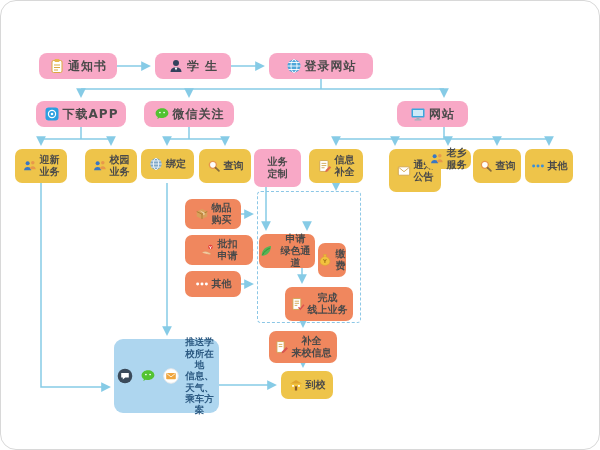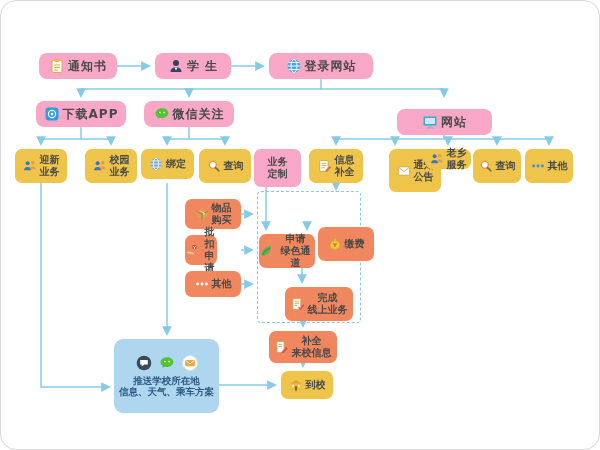--- a/index.html
+++ b/index.html
@@ -125,7 +125,7 @@
       </span>
     <span class="label">微信关注</span>
   </div>
-  <div class="node pink lg" style="left:396px;top:108px;width:95px;height:26px">
+  <div class="node pink lg" style="left:396px;top:100px;width:71px;height:26px">
     <span class="icon">
         <svg viewBox="0 0 16 16">
           <rect x="1.5" y="2.5" width="13" height="9" rx="1" fill="#3aa7dd"></rect>

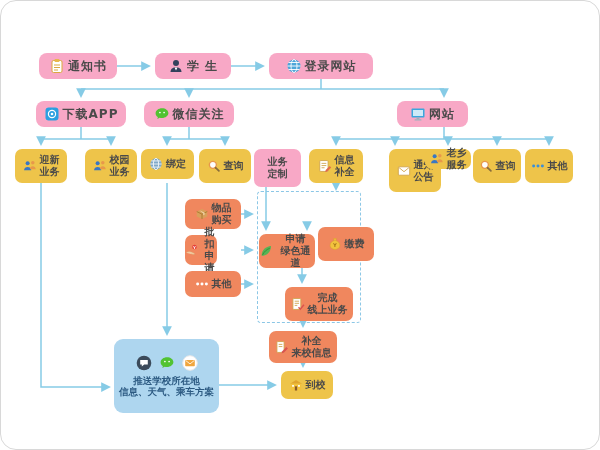--- a/index.html
+++ b/index.html
@@ -248,7 +248,7 @@
     <span class="label">物品
 购买</span>
   </div>
-  <div class="node orange sm" style="left:184px;top:234px;width:32px;height:30px">
+  <div class="node orange sm" style="left:184px;top:234px;width:68px;height:30px">
     <span class="icon">
         <svg viewBox="0 0 16 16">
           <circle cx="10.8" cy="4.6" r="2.6" fill="#e5413a"></circle>

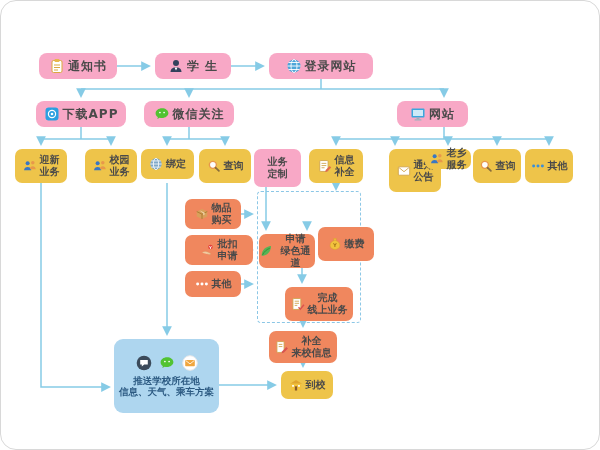--- a/index.html
+++ b/index.html
@@ -279,7 +279,7 @@
     <span class="label">申请
 绿色通道</span>
   </div>
-  <div class="node orange sm" style="left:317px;top:226px;width:56px;height:34px">
+  <div class="node orange sm" style="left:317px;top:242px;width:28px;height:34px">
     <span class="icon">
         <svg viewBox="0 0 16 16">
           <path d="M6.2 1.8h3.6L8.7 4c2.9.7 4.9 3 4.9 5.8 0 2.7-2.5 4.4-5.6 4.4S2.4 12.5 2.4 9.8C2.4 7 4.4 4.7 7.3 4z" fill="#f2c23e" stroke="#d9a52e" stroke-width=".6"></path>

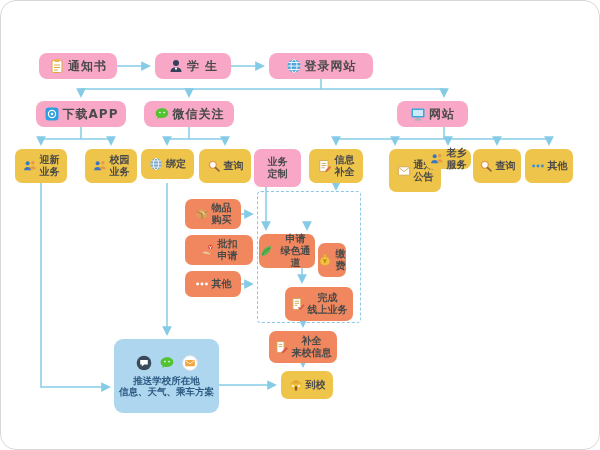--- a/index.html
+++ b/index.html
@@ -22,7 +22,7 @@
   .icon svg { width:100%; height:100%; }
   .sm .icon { width:14px; height:14px; }
   .dashed { position:absolute; border:1px dashed #8cc7e6; border-radius:4px; }
-  .push { flex-direction:column; gap:4px; padding:6px 3px; border-radius:9px; color:#2c5a82; }
+  .push { flex-direction:row; gap:4px; padding:6px 3px; border-radius:9px; color:#2c5a82; }
   .push .label { font-size:9.5px; }
   .push-icons { display:flex; gap:7px; }
   .push-icons .icon { width:16px; height:16px; }

